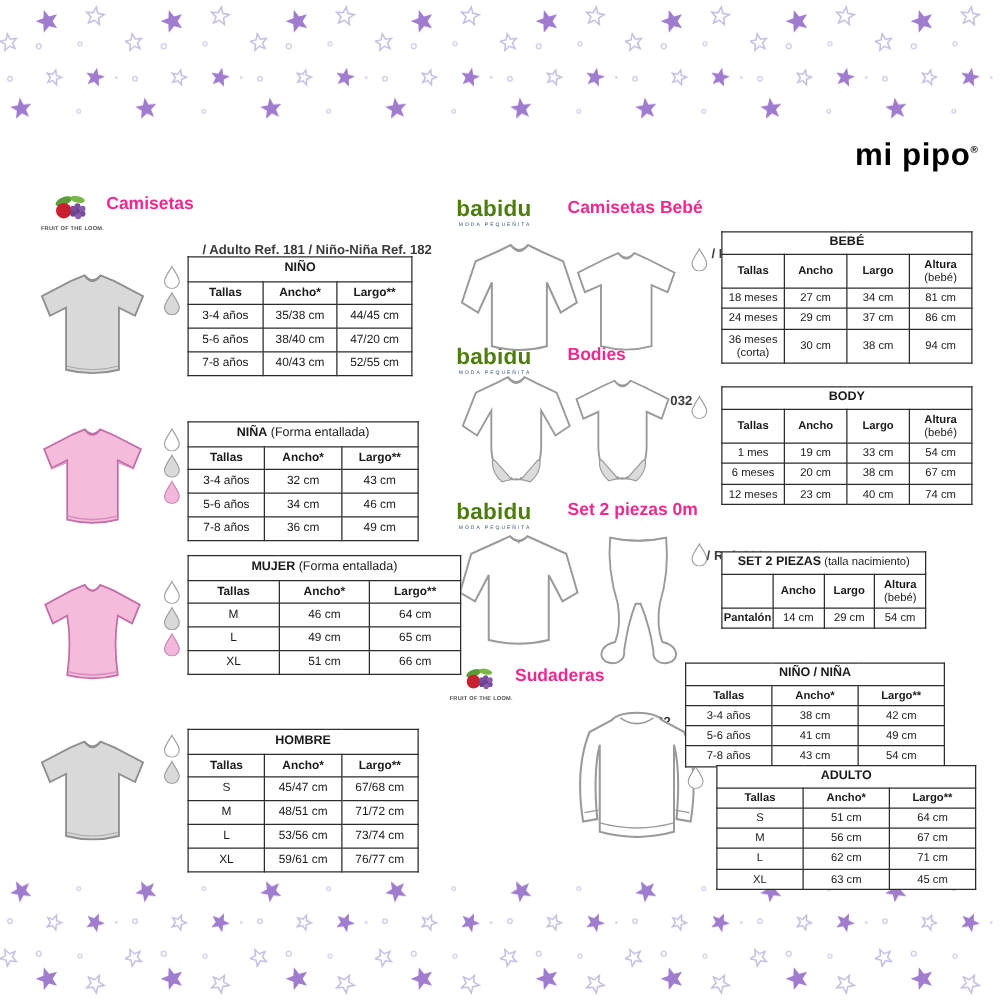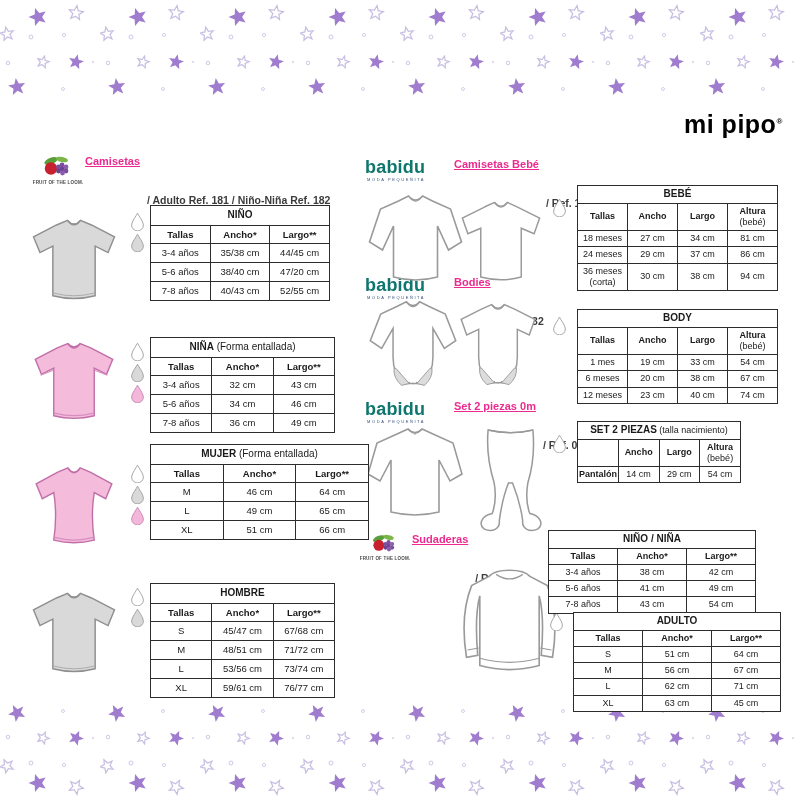--- a/index.html
+++ b/index.html
@@ -8,7 +8,7 @@
   .abs{position:absolute;}
   
   .hdr{position:absolute;display:flex;gap:7px;align-items:flex-start;}
-  .pinktitle{color:#ec2a8f;font-weight:bold;font-size:11px;line-height:1.1;white-space:nowrap;text-decoration:underline;}
+  .pinktitle{color:#ec2a8f;font-weight:bold;font-size:14px;line-height:1.1;white-space:nowrap;}
   .subref{color:#3b3b3b;font-weight:bold;font-size:10.5px;padding-top:3px;white-space:nowrap;margin-top:36px;}
   .fol{display:flex;flex-direction:column;align-items:center;width:40px;}
   .fol .foltxt{font-size:4.5px;font-weight:bold;color:#4a4a4a;letter-spacing:.2px;margin-top:1px;white-space:nowrap;}

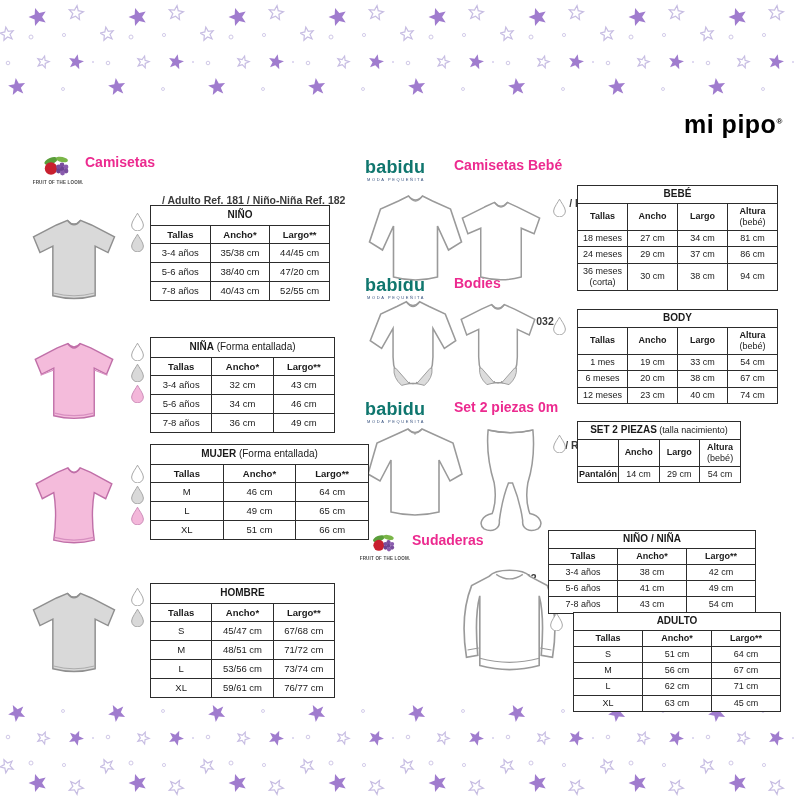--- a/index.html
+++ b/index.html
@@ -13,7 +13,7 @@
   .fol{display:flex;flex-direction:column;align-items:center;width:40px;}
   .fol .foltxt{font-size:4.5px;font-weight:bold;color:#4a4a4a;letter-spacing:.2px;margin-top:1px;white-space:nowrap;}
   .babidu{display:flex;flex-direction:column;width:82px;}
-  .babidu .bword{color:#0f766e;font-weight:bold;font-size:18px;line-height:1;letter-spacing:.2px;}
+  .babidu .bword{color:#4d7c0f;font-weight:bold;font-size:18px;line-height:1;letter-spacing:.2px;}
   .babidu .btag{color:#35507e;font-size:4px;letter-spacing:1.6px;margin-top:1px;margin-left:2px;white-space:nowrap;}
   
   .mipipo{position:absolute;left:684px;top:110px;color:#000000;font-weight:bold;

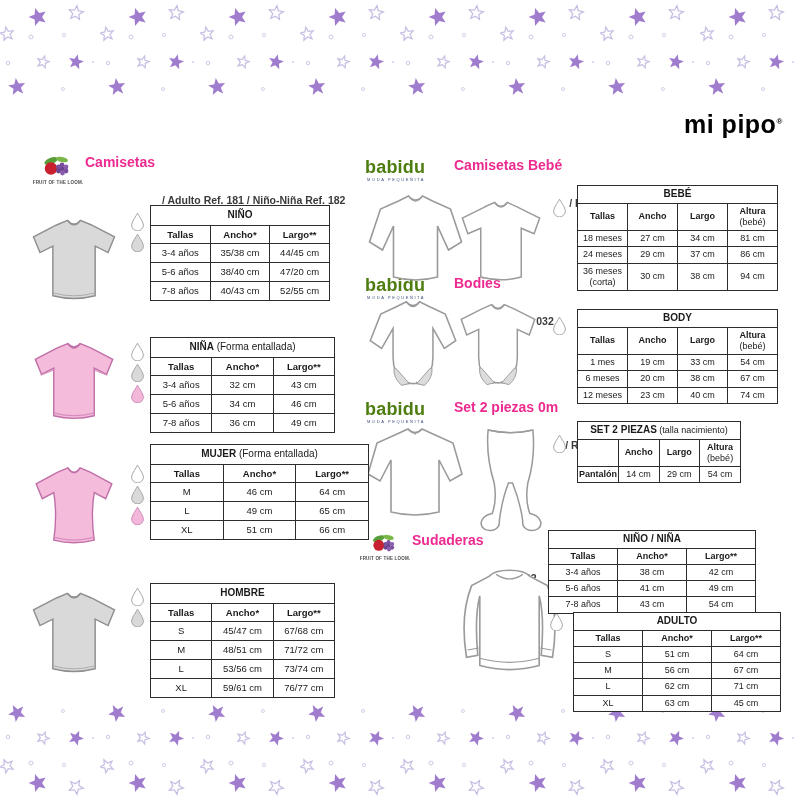--- a/index.html
+++ b/index.html
@@ -528,7 +528,7 @@
       </tbody>
     </table>
   </div>
-<div class="tblwrap" style="left:577px;top:421px;width:164px">
+<div class="tblwrap" style="left:577px;top:441px;width:164px">
     <table class="sz compact c4">
       <tbody>
         <tr class="t-title">

